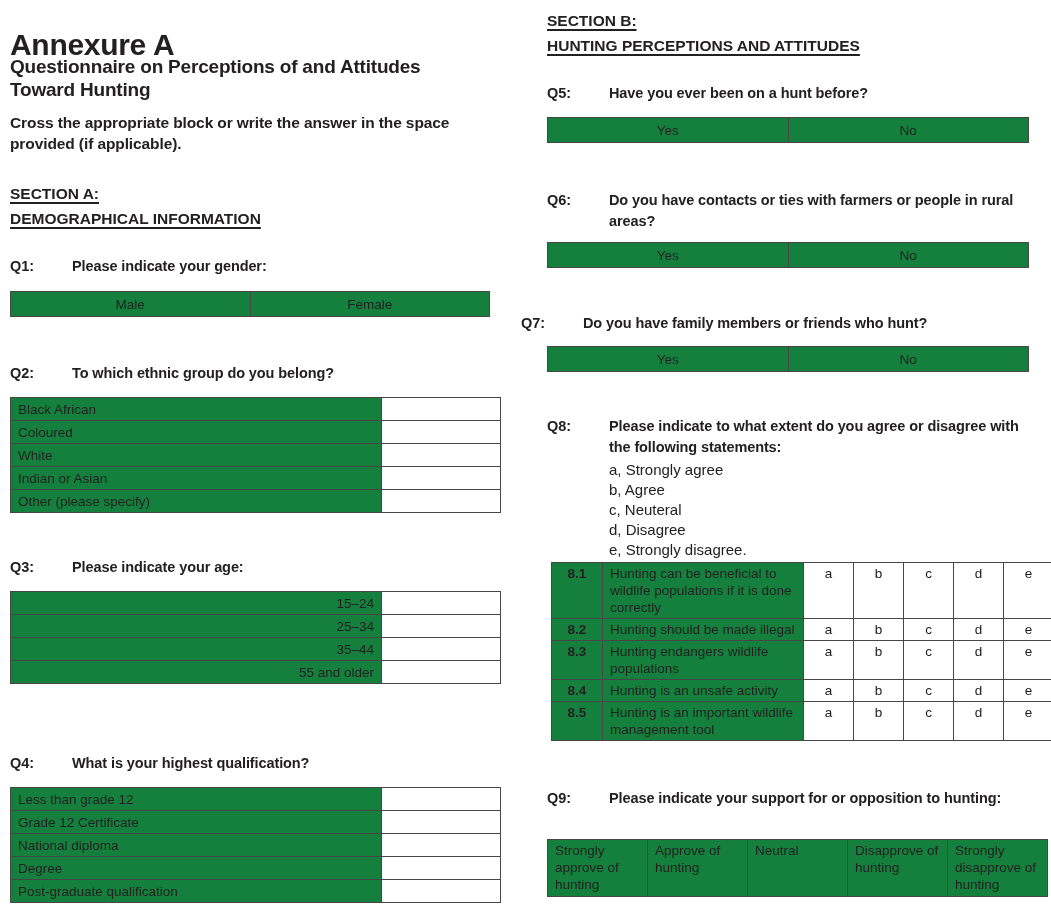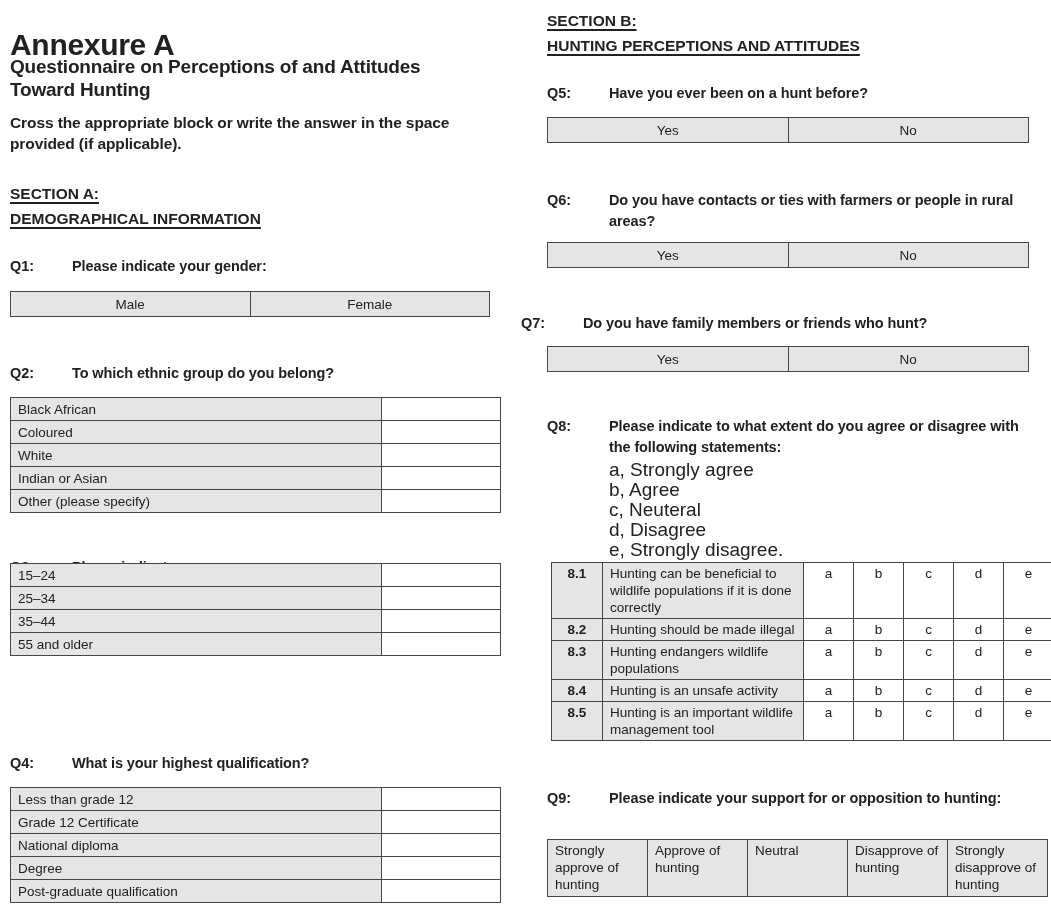--- a/index.html
+++ b/index.html
@@ -26,7 +26,7 @@
     border:1.5px solid #464646;font-size:13.5px;line-height:17px;
     padding:2px 7px;color:#232021;overflow:hidden;
   }
-  td.gray{background:#e5e5e5;}
+  td.gray{background:#15803d;}
   td.center{text-align:center;}
   td.vtop{vertical-align:top;}
   .optrow td{height:20px;}

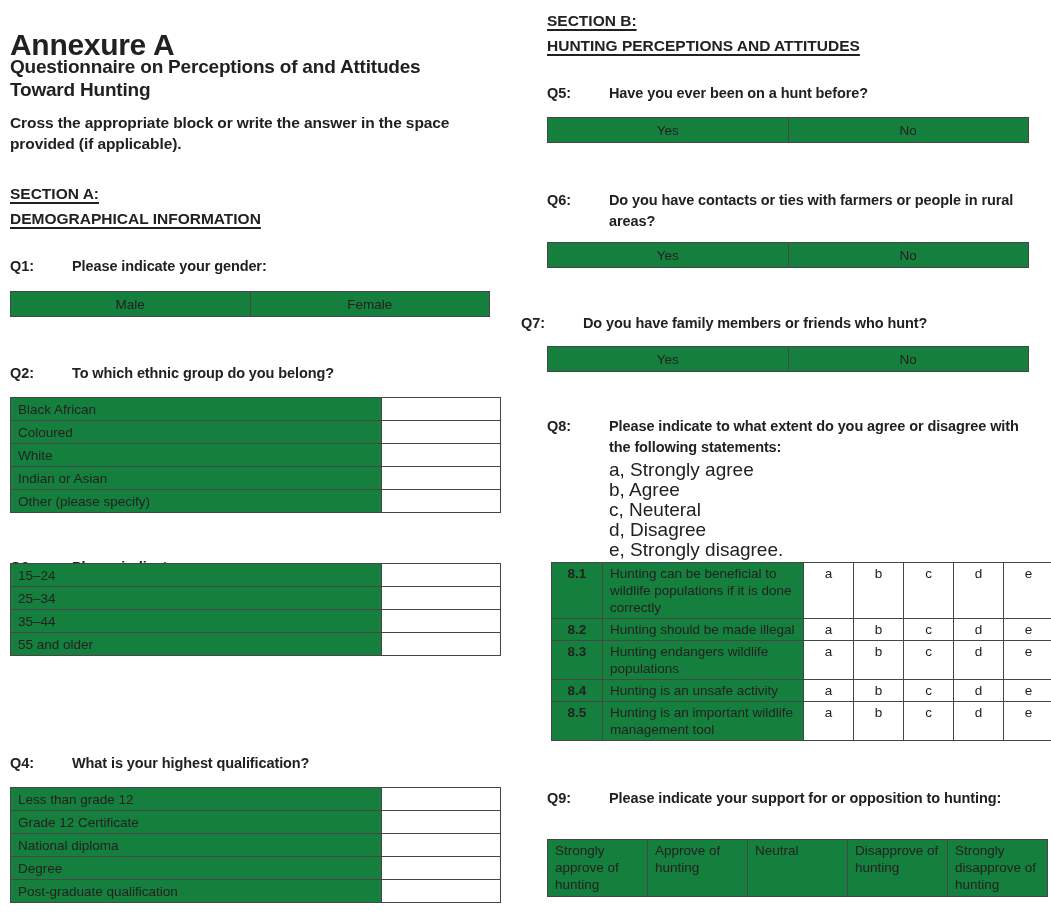--- a/index.html
+++ b/index.html
@@ -18,7 +18,7 @@
   .qrow{display:flex;align-items:flex-start;}
   .qnum{width:62px;flex:0 0 62px;font-size:14.5px;font-weight:bold;line-height:21px;}
   .qtext{font-size:14.5px;font-weight:bold;line-height:21px;letter-spacing:-0.1px;}
-  .q8list{font-size:19px;font-weight:normal;line-height:20px;margin-left:62px;margin-top:2px;}
+  .q8list{font-size:15px;font-weight:normal;line-height:20px;margin-left:62px;margin-top:2px;}
   .q8list div{height:20px;}
   
   table.tbl{border-collapse:collapse;table-layout:fixed;}

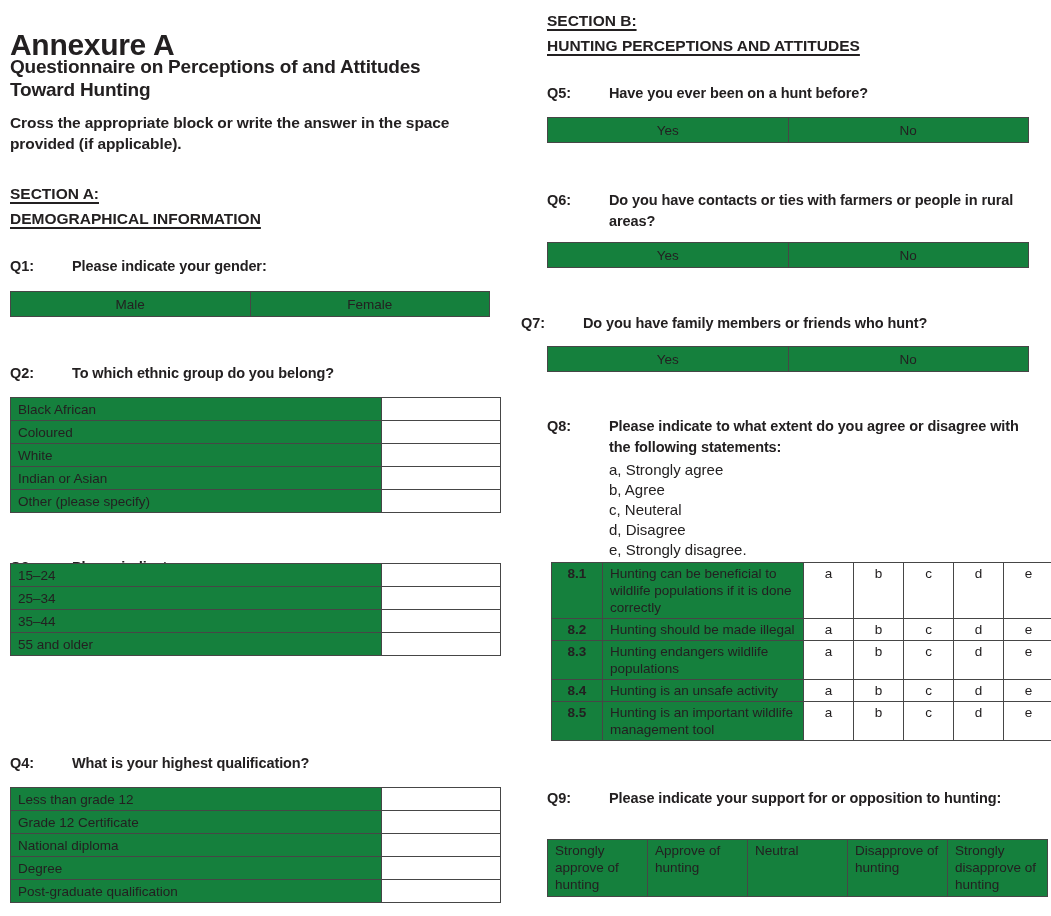--- a/index.html
+++ b/index.html
@@ -50,7 +50,7 @@
   .p-q2{top:363px;left:10px;width:480px;}
   .p-q2t{top:397px;left:10px;width:480px;}
   .p-q3{top:557px;left:10px;width:480px;}
-  .p-q3t{top:563px;left:10px;width:480px;}
+  .p-q3t{top:591px;left:10px;width:480px;text-align:right;}
   .p-q4{top:753px;left:10px;width:480px;}
   .p-q4t{top:787px;left:10px;width:480px;}
   

